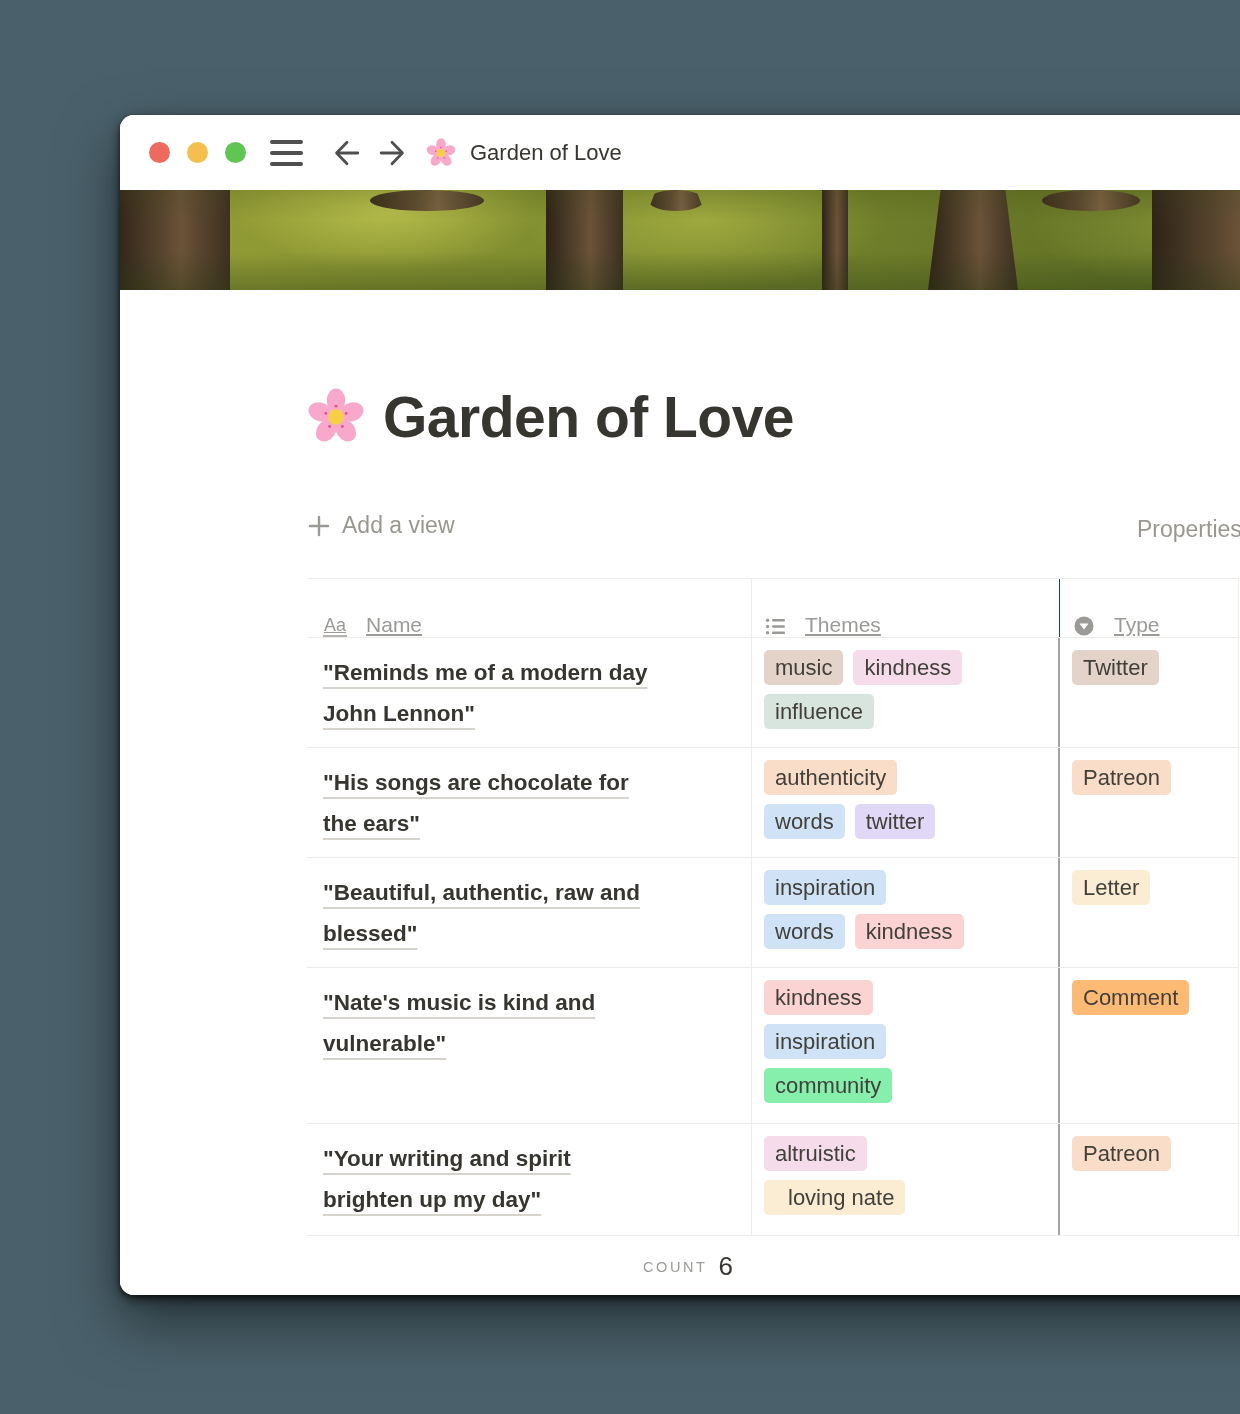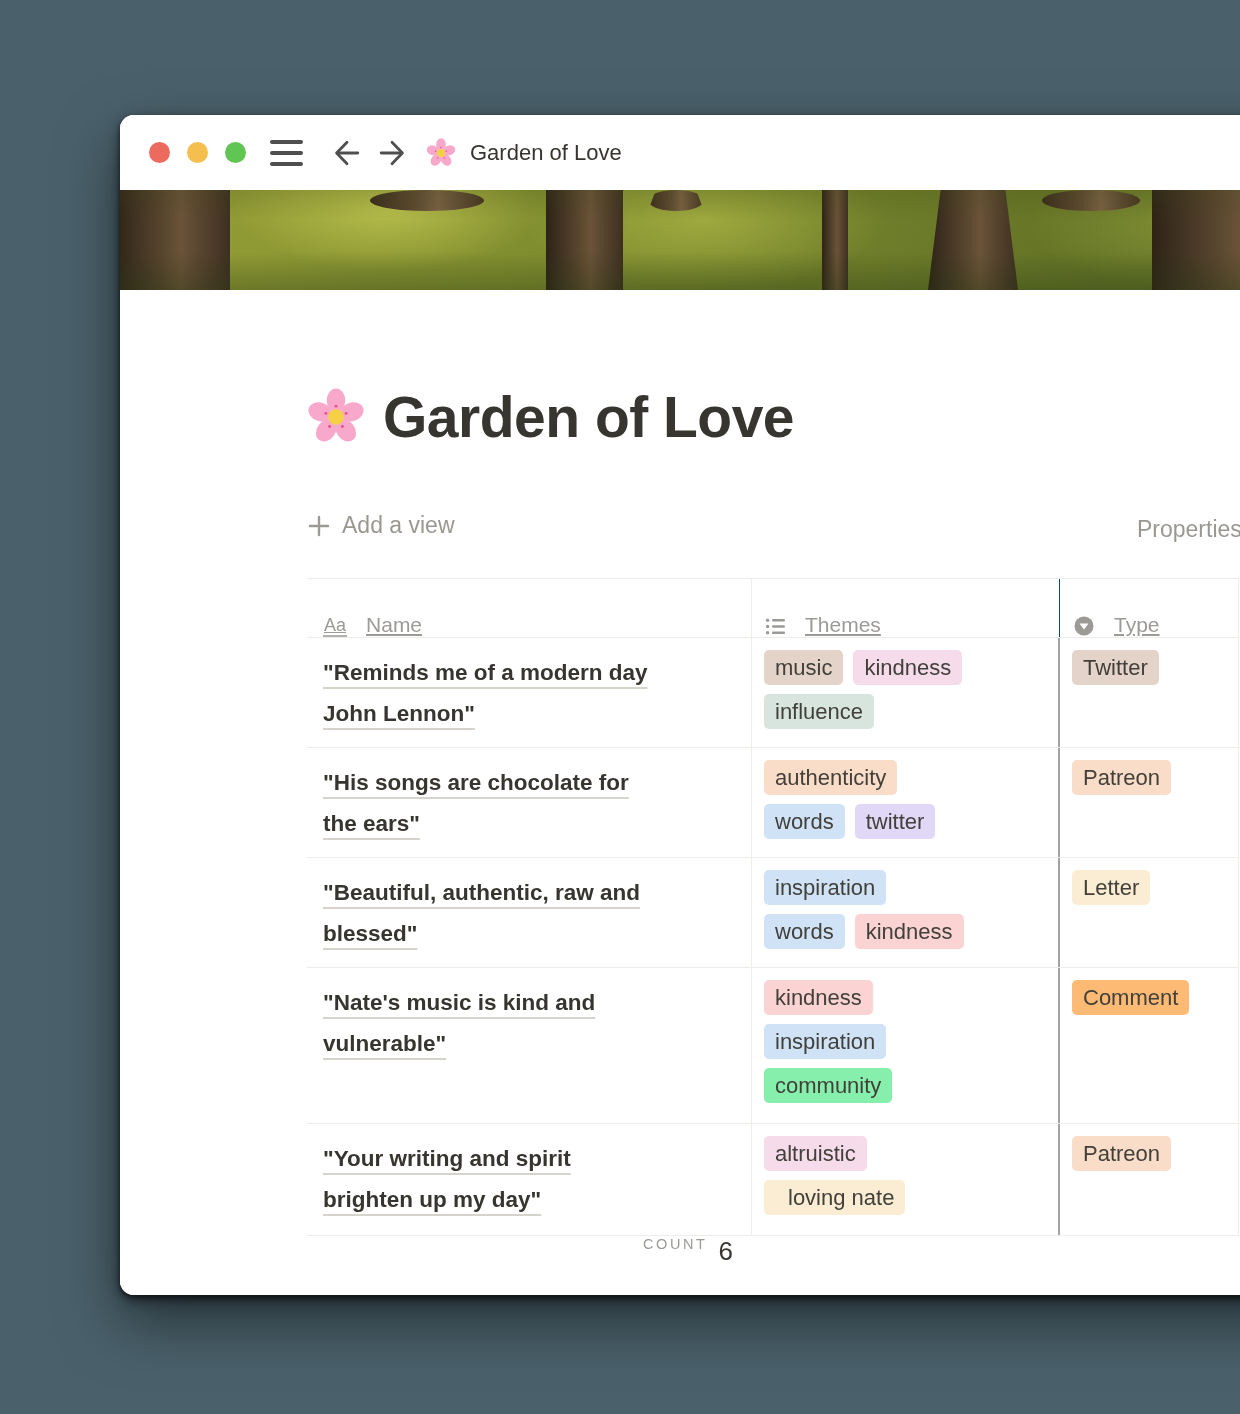--- a/index.html
+++ b/index.html
@@ -79,7 +79,7 @@
   .tag{display:inline-block;padding:2px 11px;border-radius:5px;font-size:22px;line-height:31px;
     color:#42403B;white-space:nowrap;cursor:pointer;}
   .cell-type{width:179px;padding:12px 12px;border-right:1px solid #EFEEEB;}
-  .tfoot{width:762px;height:61px;display:flex;justify-content:center;gap:11px;}
+  .tfoot{width:762px;height:61px;display:flex;align-items:center;justify-content:center;gap:11px;}
   .count-label{font-size:14.5px;letter-spacing:2.6px;color:#9B9A97;}
   .count-value{font-size:26px;color:#37352F;}
 </style>

